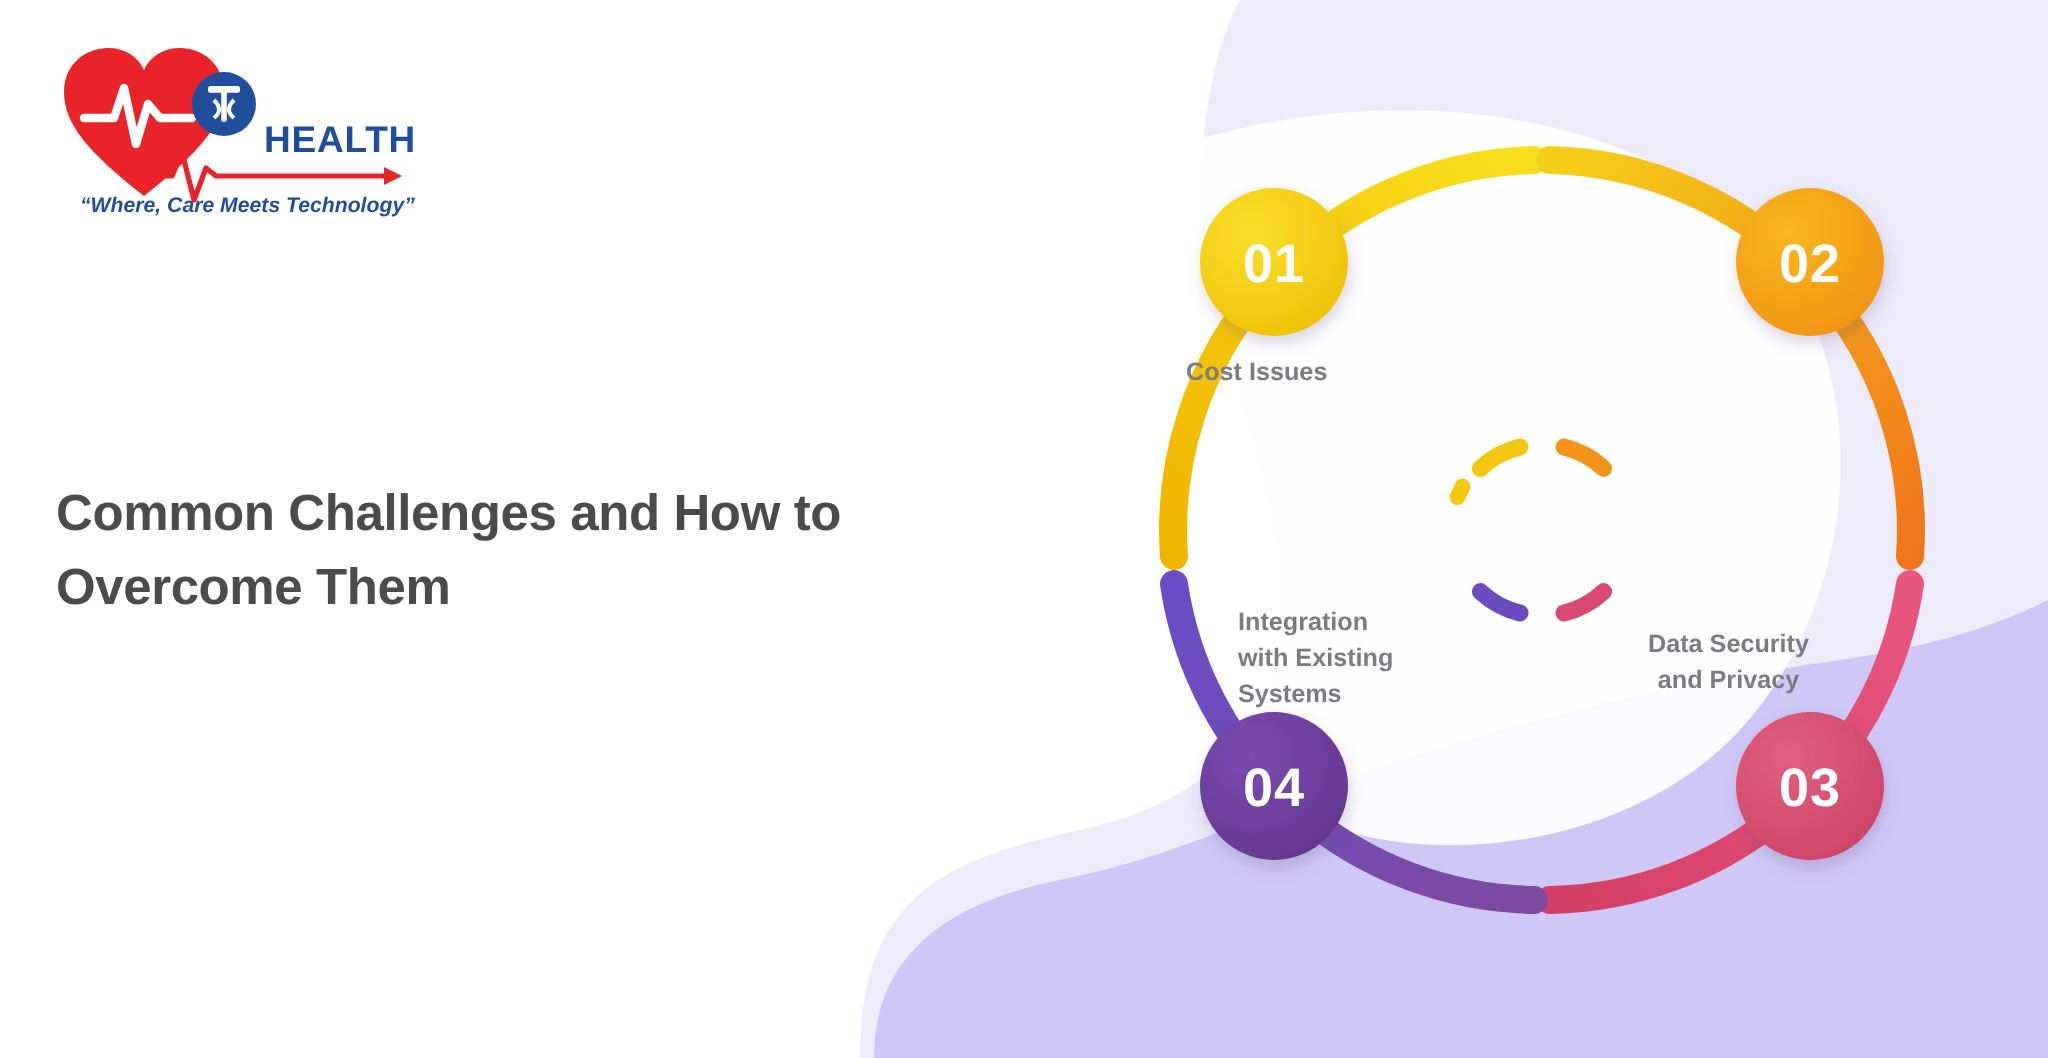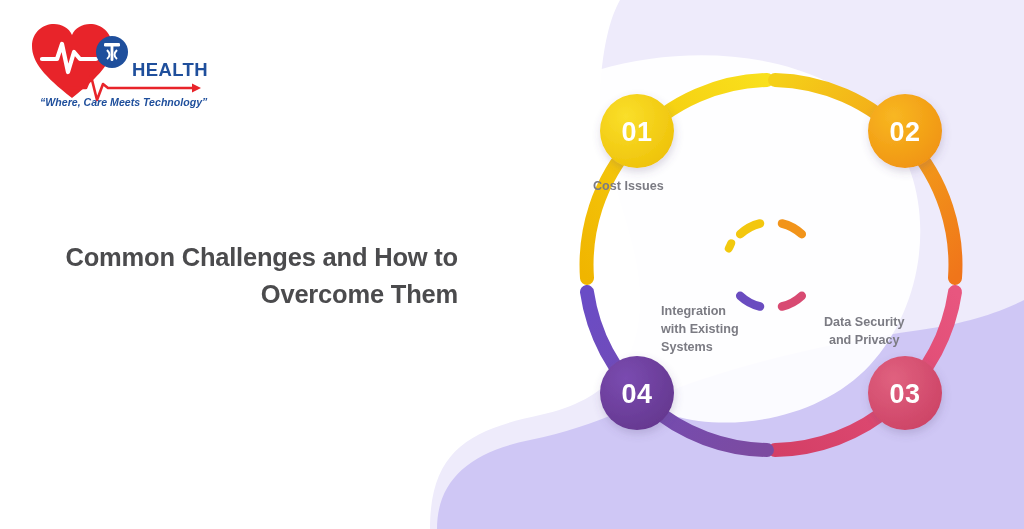--- a/index.html
+++ b/index.html
@@ -47,7 +47,7 @@
     left: 28px;
     top: 222px;
     width: 430px;
-    text-align: right;
+    text-align: left;
     color: #4b4b4d;
     font-size: 25.5px;
     font-weight: bold;

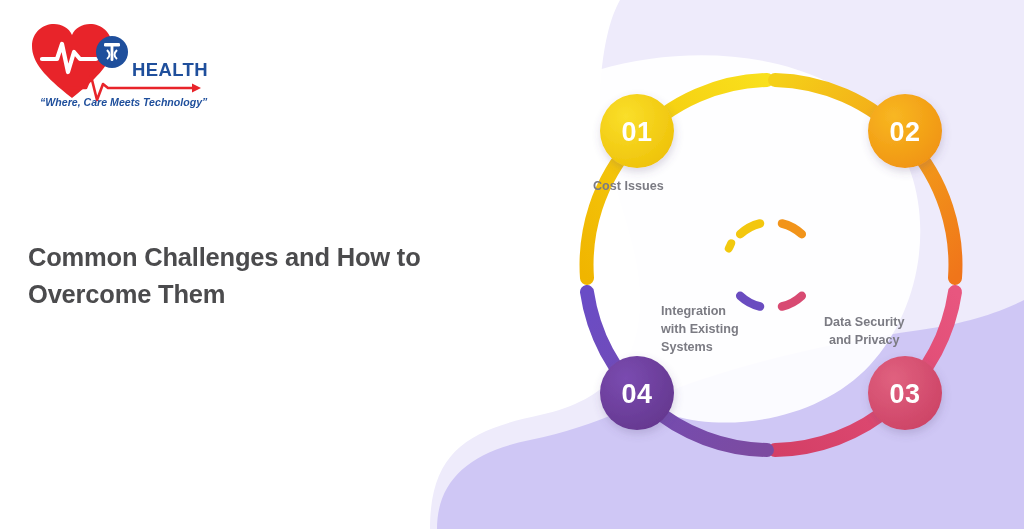--- a/index.html
+++ b/index.html
@@ -92,7 +92,7 @@
   #label-01 { left: 593px; top: 178px; }
   #label-02 { left: 787px; top: 176px; }
   #label-03 { left: 824px; top: 314px; text-align: center; }
-  #label-04 { left: 619px; top: 303px; margin-left: 42px; }
+  #label-04 { left: 619px; top: 303px; }
 </style>
 </head>
 <body>

